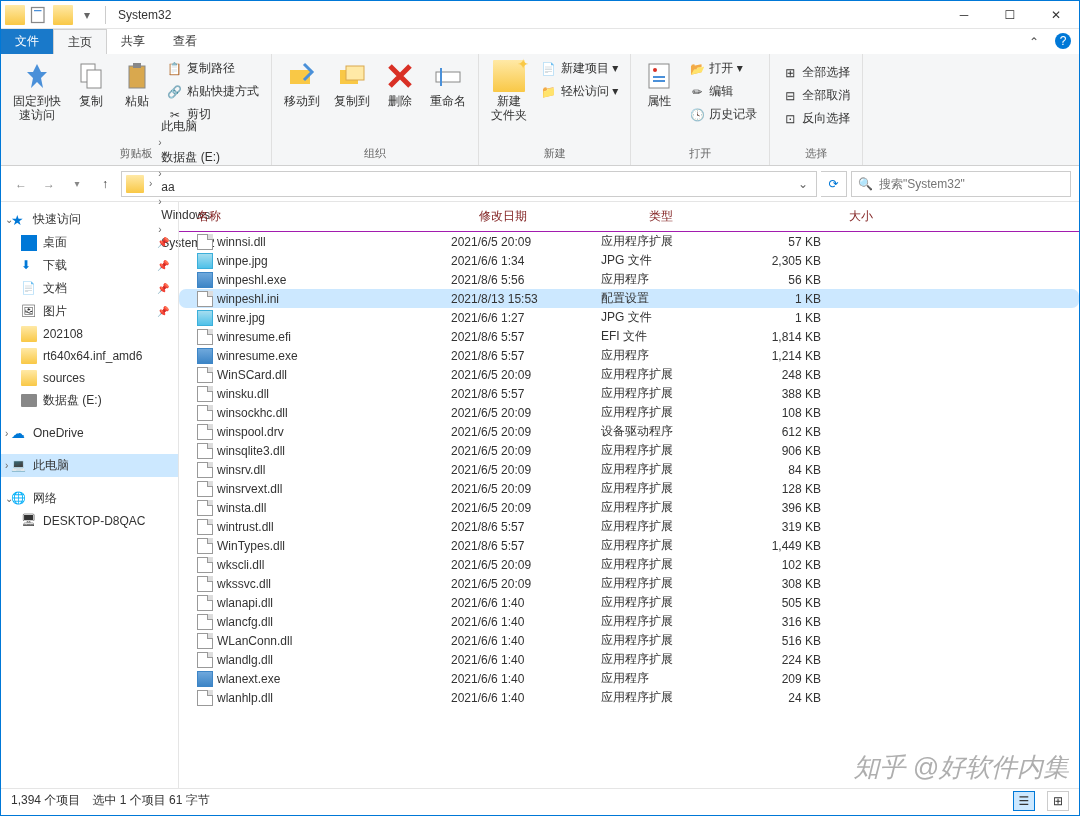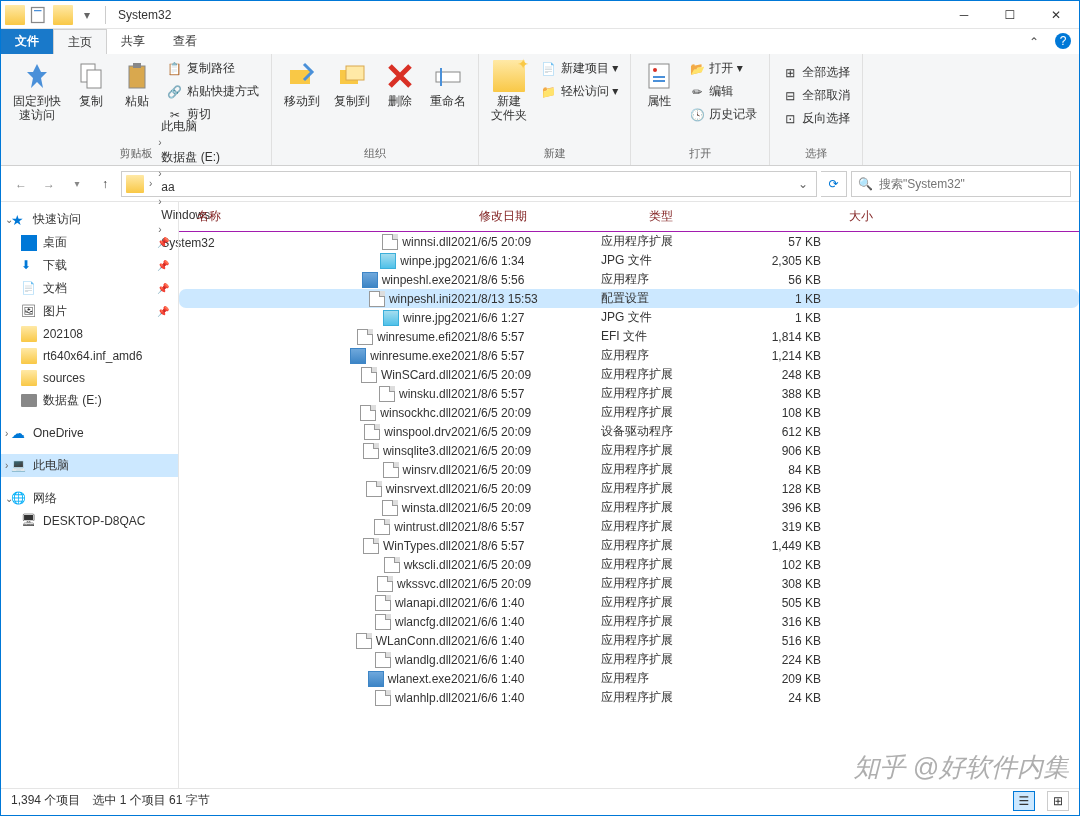--- a/index.html
+++ b/index.html
@@ -12,7 +12,7 @@
 .title-bar .win-controls div{width:46px;height:28px;display:flex;align-items:center;justify-content:center;color:#333;}
 .tabs-row{height:25px;display:flex;align-items:stretch;background:#fff;}
 .tabs-row .tab{padding:4px 14px;display:flex;align-items:center;color:#333;cursor:pointer;}
-.tabs-row .tab.file{background:#1979ca;color:#fff;font-weight:bold;}
+.tabs-row .tab.file{background:#1979ca;color:#fff;}
 .tabs-row .tab.active{background:#f5f6f7;border:1px solid #d0d0d0;border-bottom:none;}
 .tabs-row .spacer{flex:1;}
 .tabs-row .collapse,.tabs-row .help{width:26px;display:flex;align-items:center;justify-content:center;color:#555;}

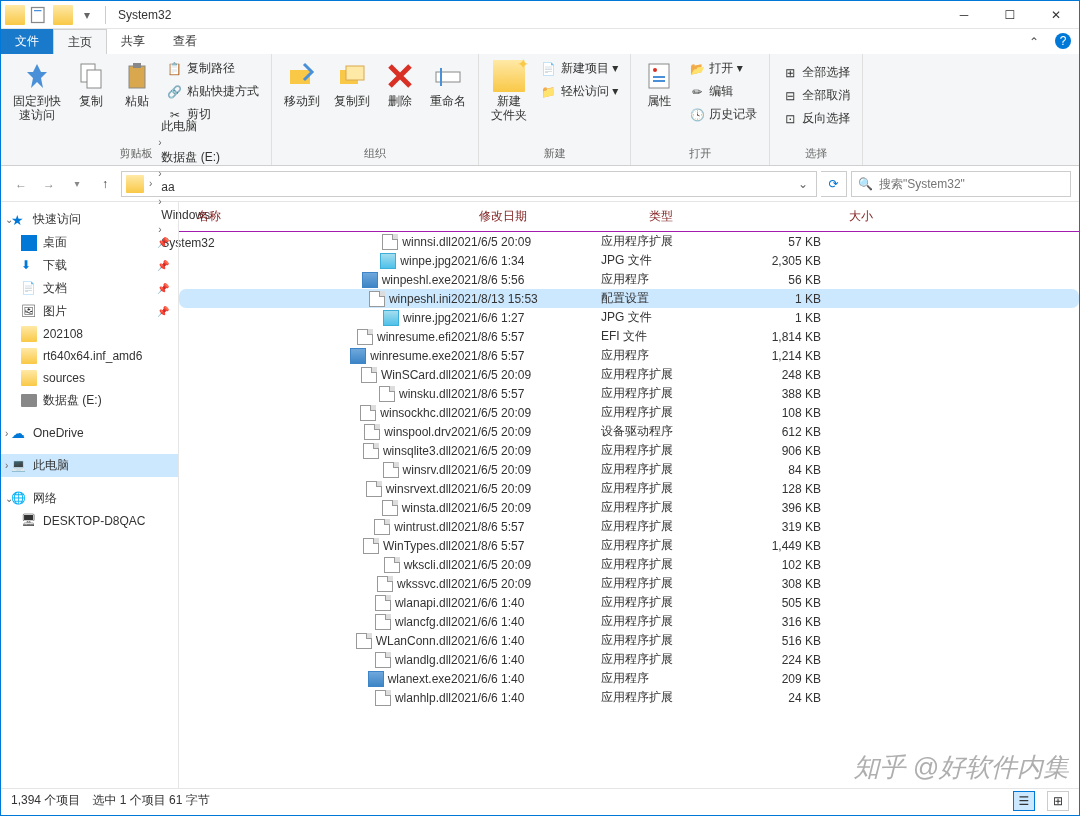--- a/index.html
+++ b/index.html
@@ -57,7 +57,7 @@
 .file-list{flex:1;overflow-y:auto;}
 .file-row{display:flex;align-items:center;padding:1px 0;cursor:pointer;color:#333;}
 .file-row.selected{background:#cce8ff;border-radius:7px;}
-.file-row .col-name{display:flex;align-items:center;gap:4px;padding-left:18px;justify-content:flex-end;}
+.file-row .col-name{display:flex;align-items:center;gap:4px;padding-left:18px;}
 .file-row .fic{width:16px;height:16px;flex-shrink:0;}
 .status-bar{height:24px;border-top:1px solid #e5e5e5;display:flex;align-items:center;padding:0 10px;gap:12px;color:#333;background:#fff;}
 .status-bar .spacer{flex:1;}

